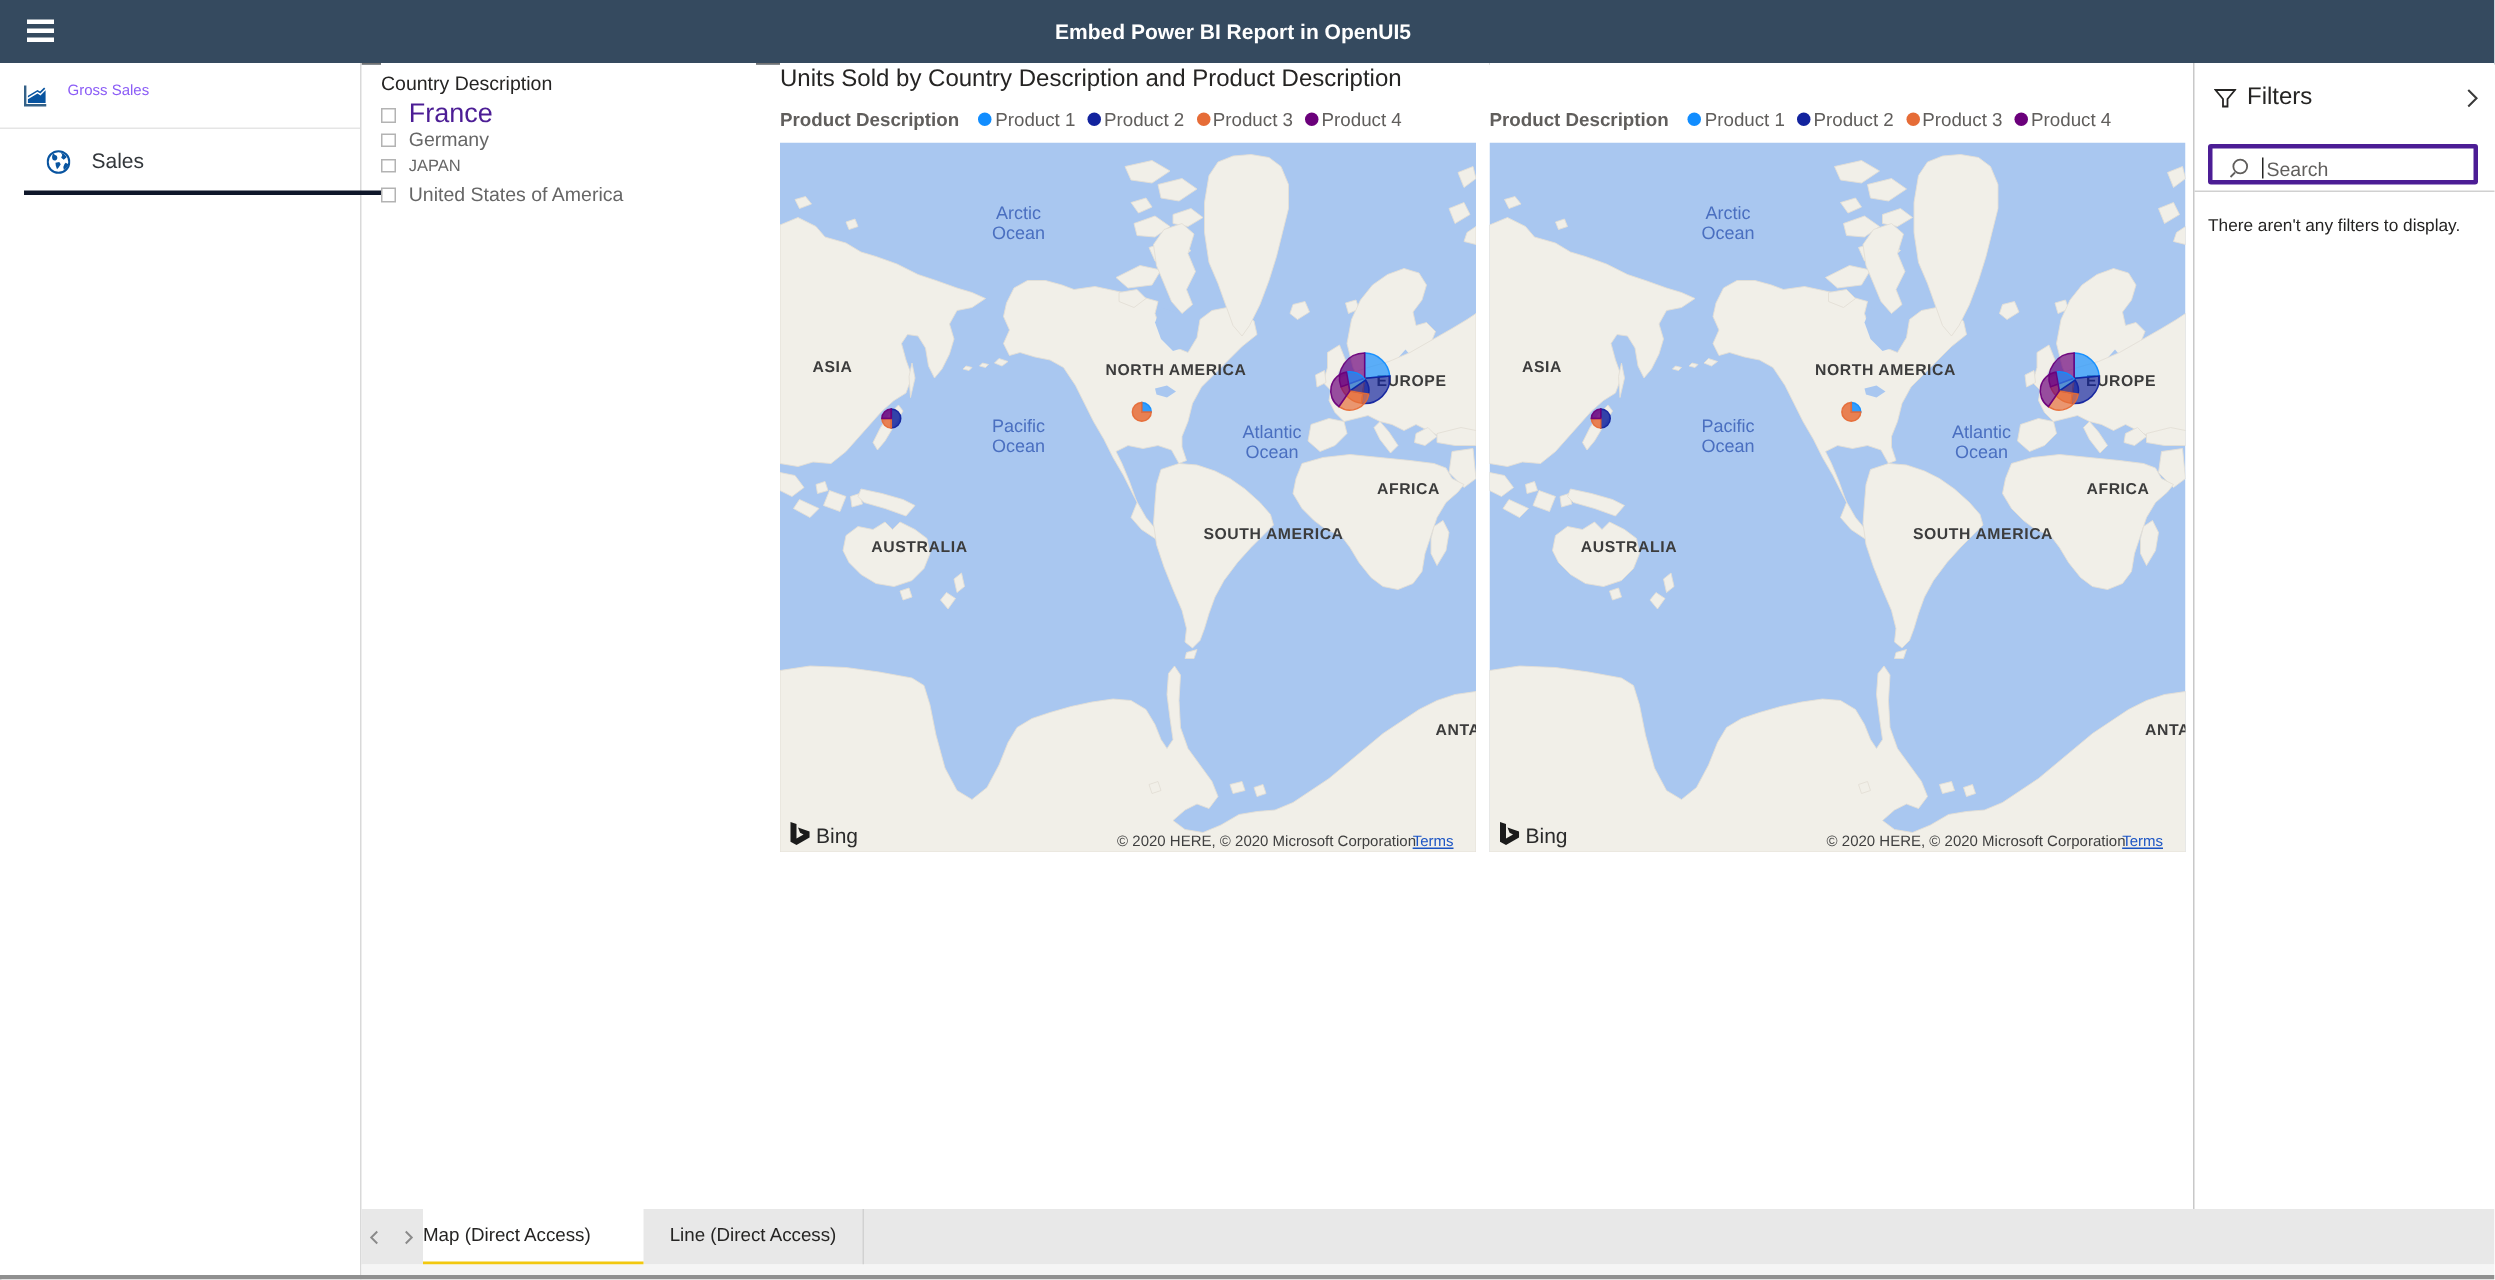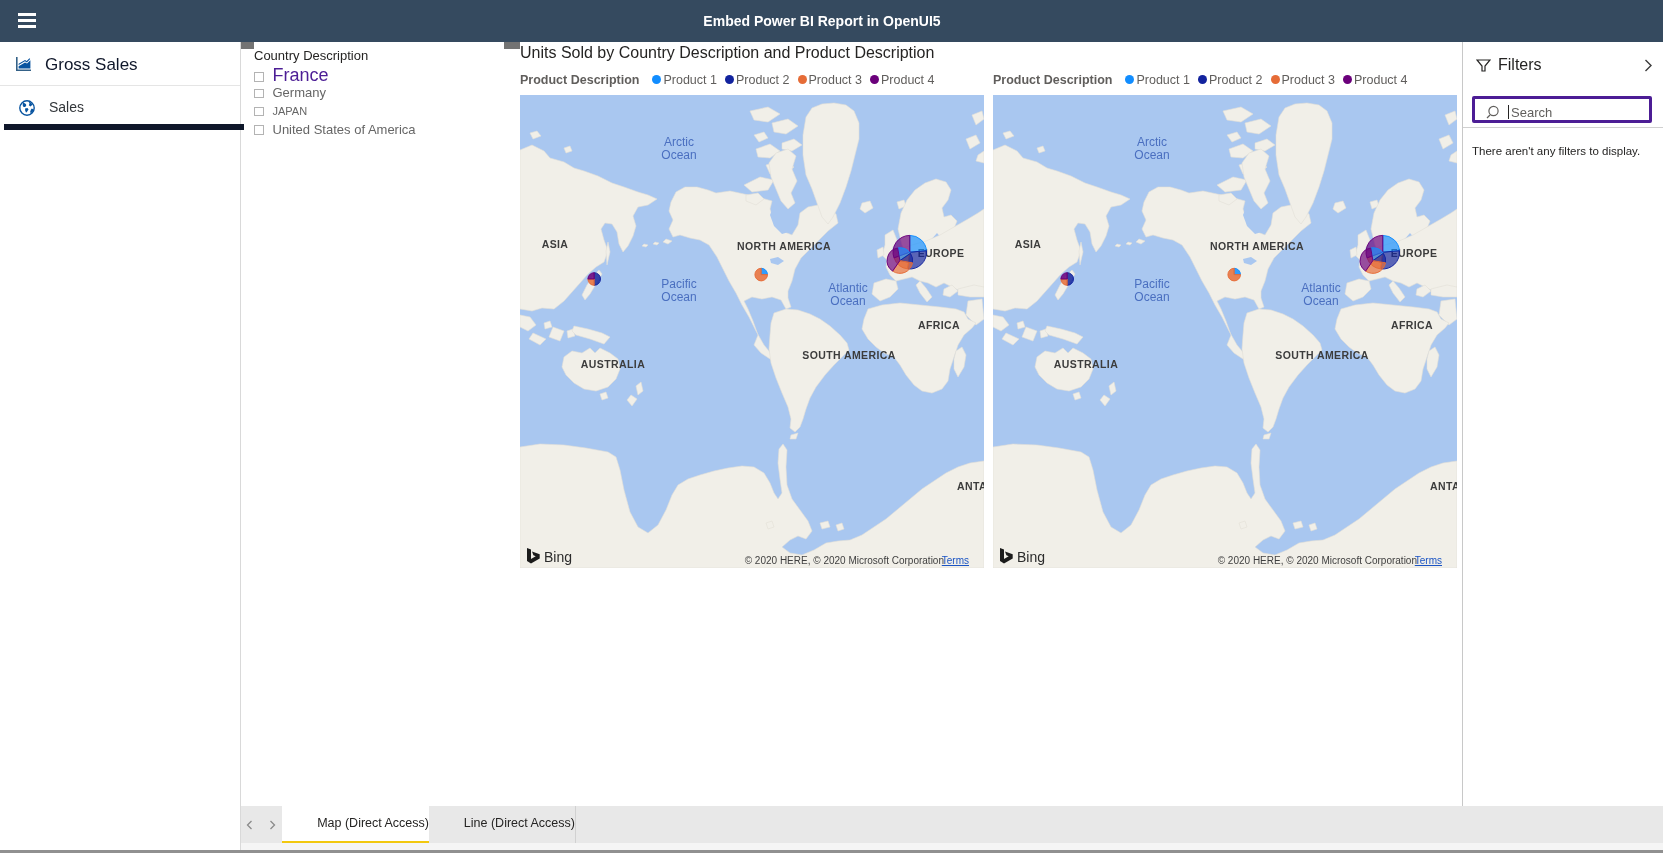--- a/index.html
+++ b/index.html
@@ -3,7 +3,7 @@
 *{margin:0;padding:0;box-sizing:border-box}
 body{width:1663px;height:853px;position:relative;font-family:"Liberation Sans",sans-serif;background:#fff;overflow:hidden}
 </style></head><body>
-<div style="position:absolute;left:0;top:0;width:1663px;height:42px;background:#354A5F;border-bottom:7px solid #737373;box-sizing:content-box">
+<div style="position:absolute;left:0;top:0;width:1663px;height:42px;background:#354A5F;border-bottom:1px solid #737373;box-sizing:content-box">
 <div style="position:absolute;left:18px;top:13px;width:18px;height:16px">
 <div style="position:absolute;top:0;width:18px;height:2.6px;background:#fff"></div>
 <div style="position:absolute;top:6.2px;width:18px;height:2.6px;background:#fff"></div>

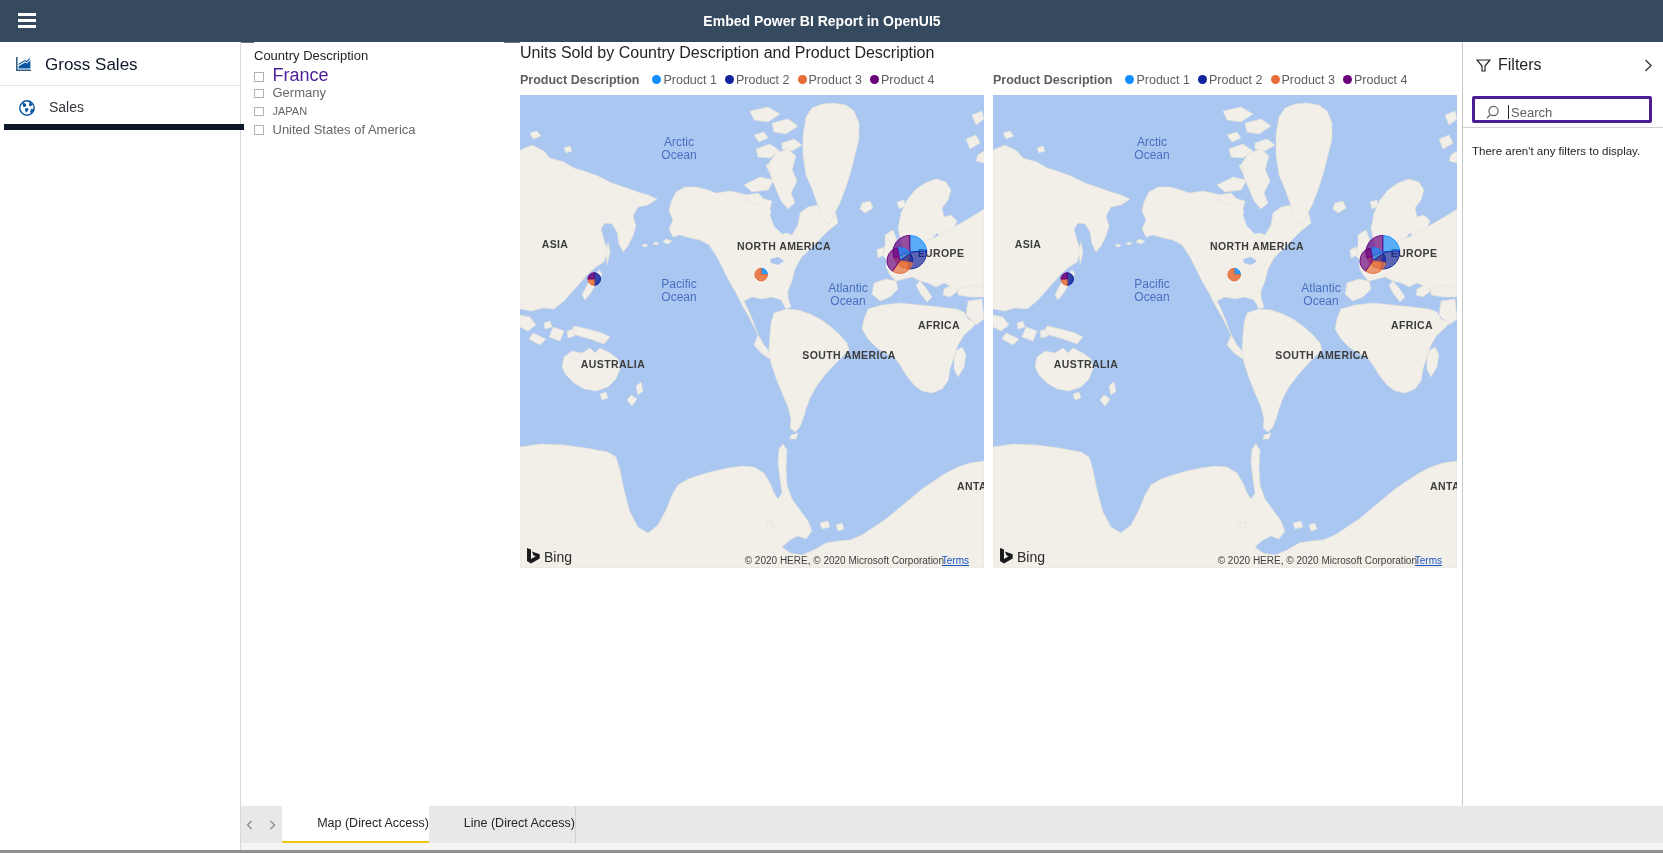--- a/index.html
+++ b/index.html
@@ -19,7 +19,7 @@
 <path d="M3.6,12.6 L3.6,10.2 L10,6.4 L12,7.6 L15.4,4.2 L15.4,12.6 Z" fill="#0854A0"></path>
 <path d="M3.6,9 L9.9,5.2 L11.9,6.4 L15.2,3.1 L14.4,2.3 L11.7,5 L10,4 L3.6,7.8 Z" fill="#0854A0"></path>
 </svg>
-<div style="position:absolute;left:45px;top:13px;font-size:17px;color:#0f172a">Gross Sales</div>
+<div style="position:absolute;left:45px;top:13px;font-size:10px;color:#8b5cf6">Gross Sales</div>
 </div>
 <div style="position:absolute;left:4px;top:44px;width:100%;height:44px;border-bottom:6px solid #0f172a">
 <svg style="position:absolute;left:15px;top:58px;top:14px" width="16" height="16" viewBox="0 0 16 16">

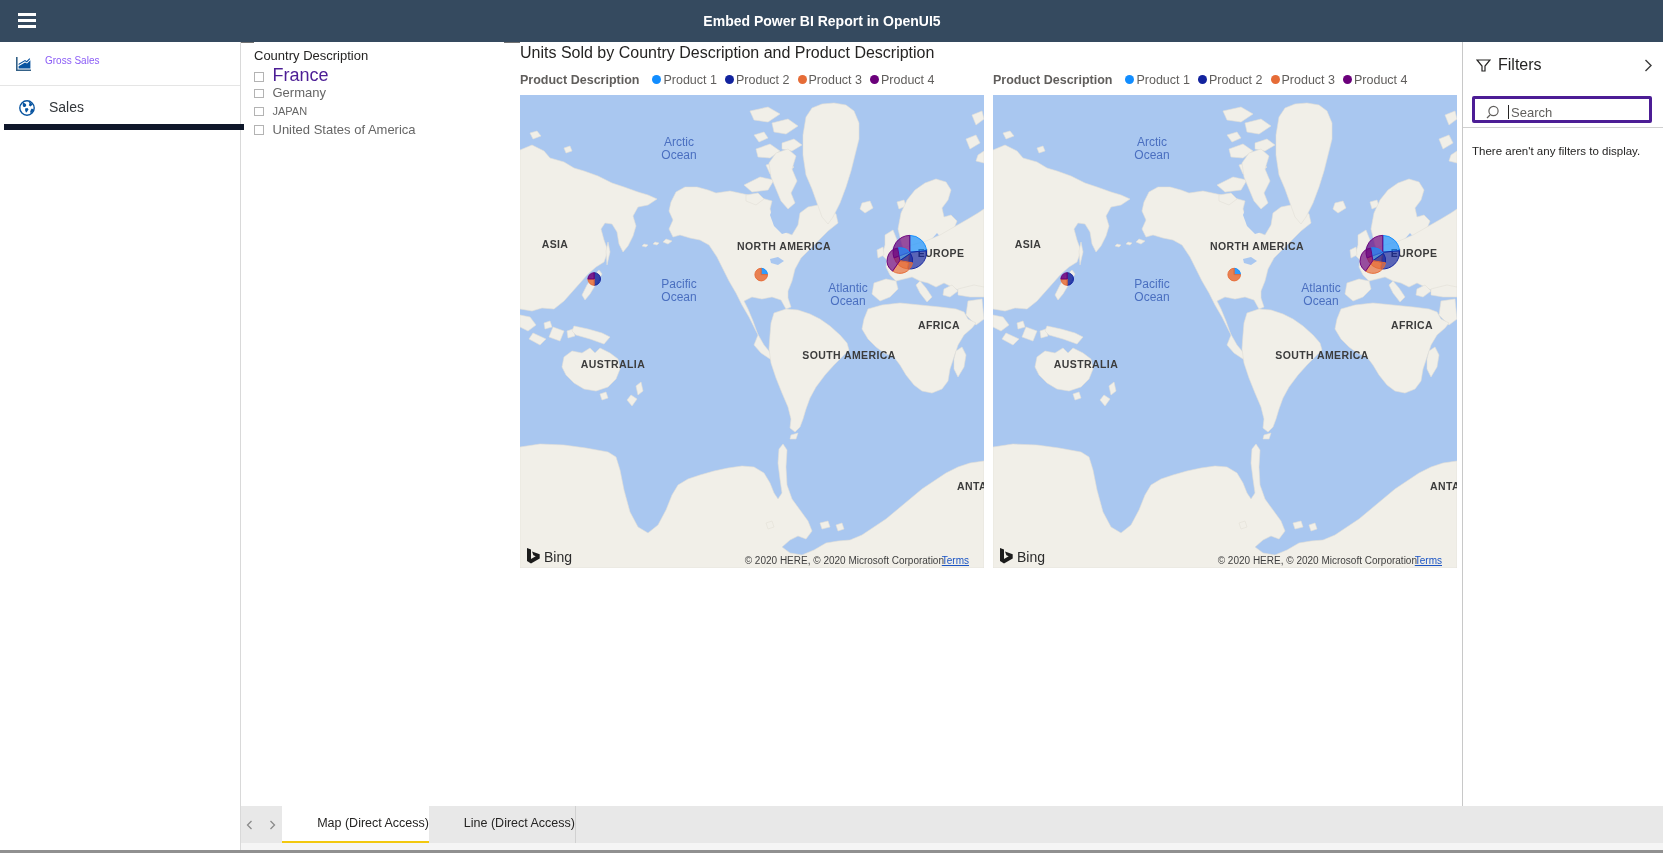--- a/index.html
+++ b/index.html
@@ -21,7 +21,7 @@
 </svg>
 <div style="position:absolute;left:45px;top:13px;font-size:10px;color:#8b5cf6">Gross Sales</div>
 </div>
-<div style="position:absolute;left:4px;top:44px;width:100%;height:44px;border-bottom:6px solid #0f172a">
+<div style="position:absolute;left:16px;top:44px;width:100%;height:44px;border-bottom:3px solid #0f172a">
 <svg style="position:absolute;left:15px;top:58px;top:14px" width="16" height="16" viewBox="0 0 16 16">
 <circle cx="8" cy="8" r="7.2" fill="none" stroke="#0854A0" stroke-width="1.4"></circle>
 <path d="M4.5,2.5 C6,3.5 7.5,3.8 7.2,5.5 C7,7 5,7.5 4.2,6.5 C3.4,5.5 3.6,3.4 4.5,2.5 Z" fill="#0854A0"></path>

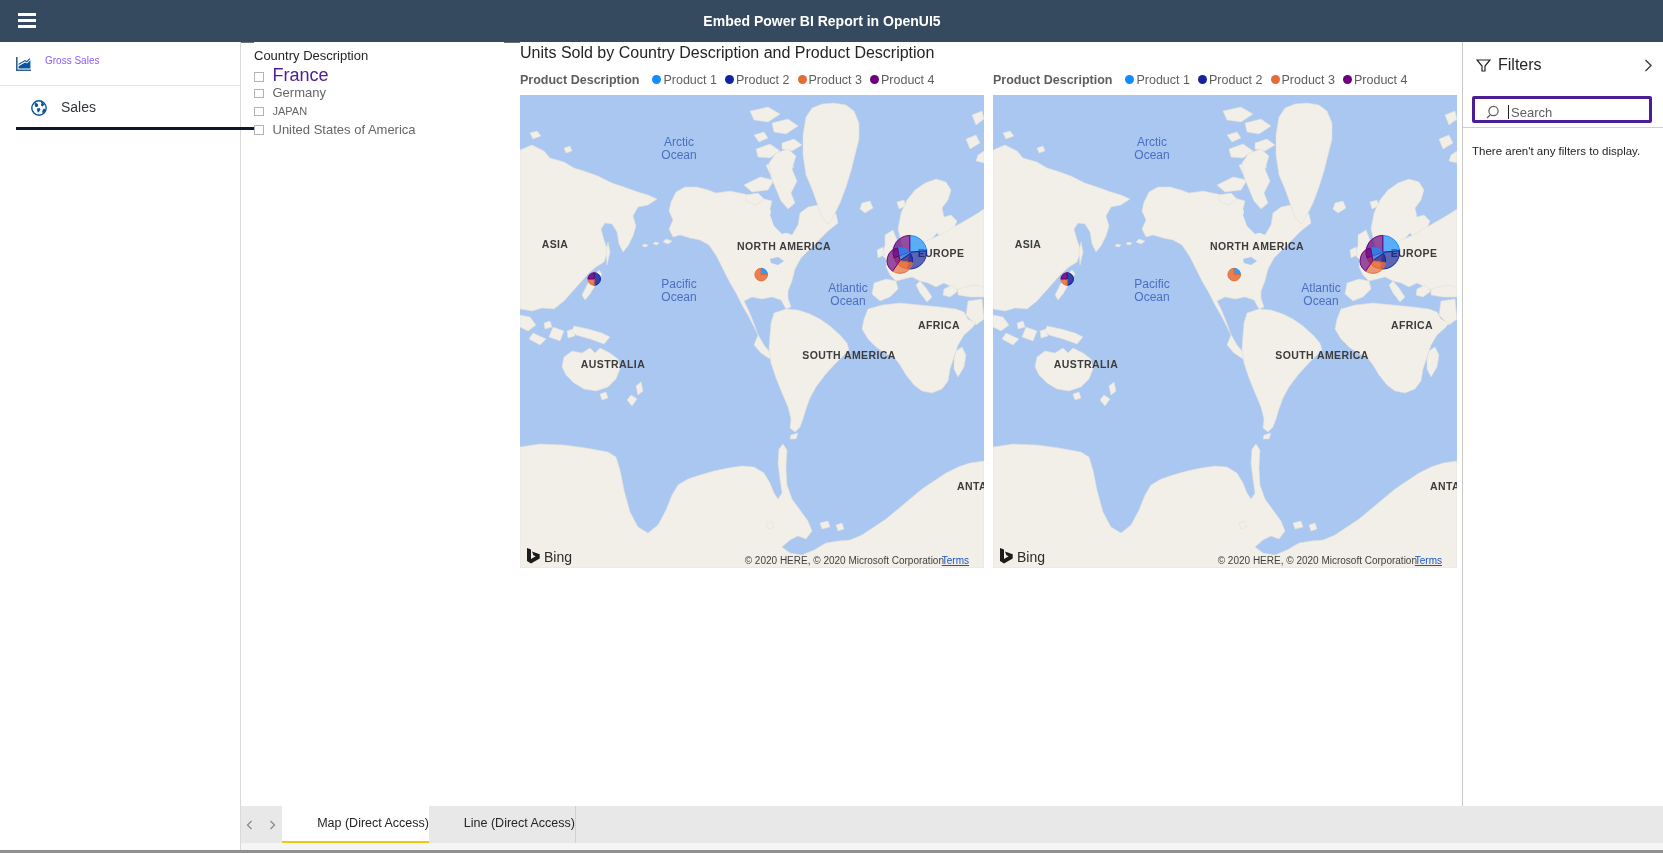--- a/index.html
+++ b/index.html
@@ -254,7 +254,7 @@
 <svg style="position:absolute;left:27px;top:14px" width="9" height="10" viewBox="0 0 9 10">
       <path d="M2.5,1 L6.5,5 L2.5,9" fill="none" stroke="#8a8a8a" stroke-width="1.3"></path>
     </svg>
-<div style="position:absolute;left:41px;top:0;width:147px;height:37px;background:#fff;border-bottom:2.5px solid #F2C80F;text-align:right;line-height:35px;font-size:12.5px;color:#252423">Map (Direct Access)</div>
+<div style="position:absolute;left:41px;top:0;width:147px;height:37px;background:#fff;border-bottom:2.5px solid #F2C80F;text-align:left;line-height:35px;font-size:12.5px;color:#252423">Map (Direct Access)</div>
 <div style="position:absolute;left:188px;top:0;width:147px;height:37px;border-right:1px solid #d1d1d1;text-align:right;line-height:35px;font-size:12.5px;color:#252423">Line (Direct Access)</div>
 </div>
 <div style="position:absolute;left:241px;top:843px;width:1422px;height:7px;background:#f5f5f5"></div>

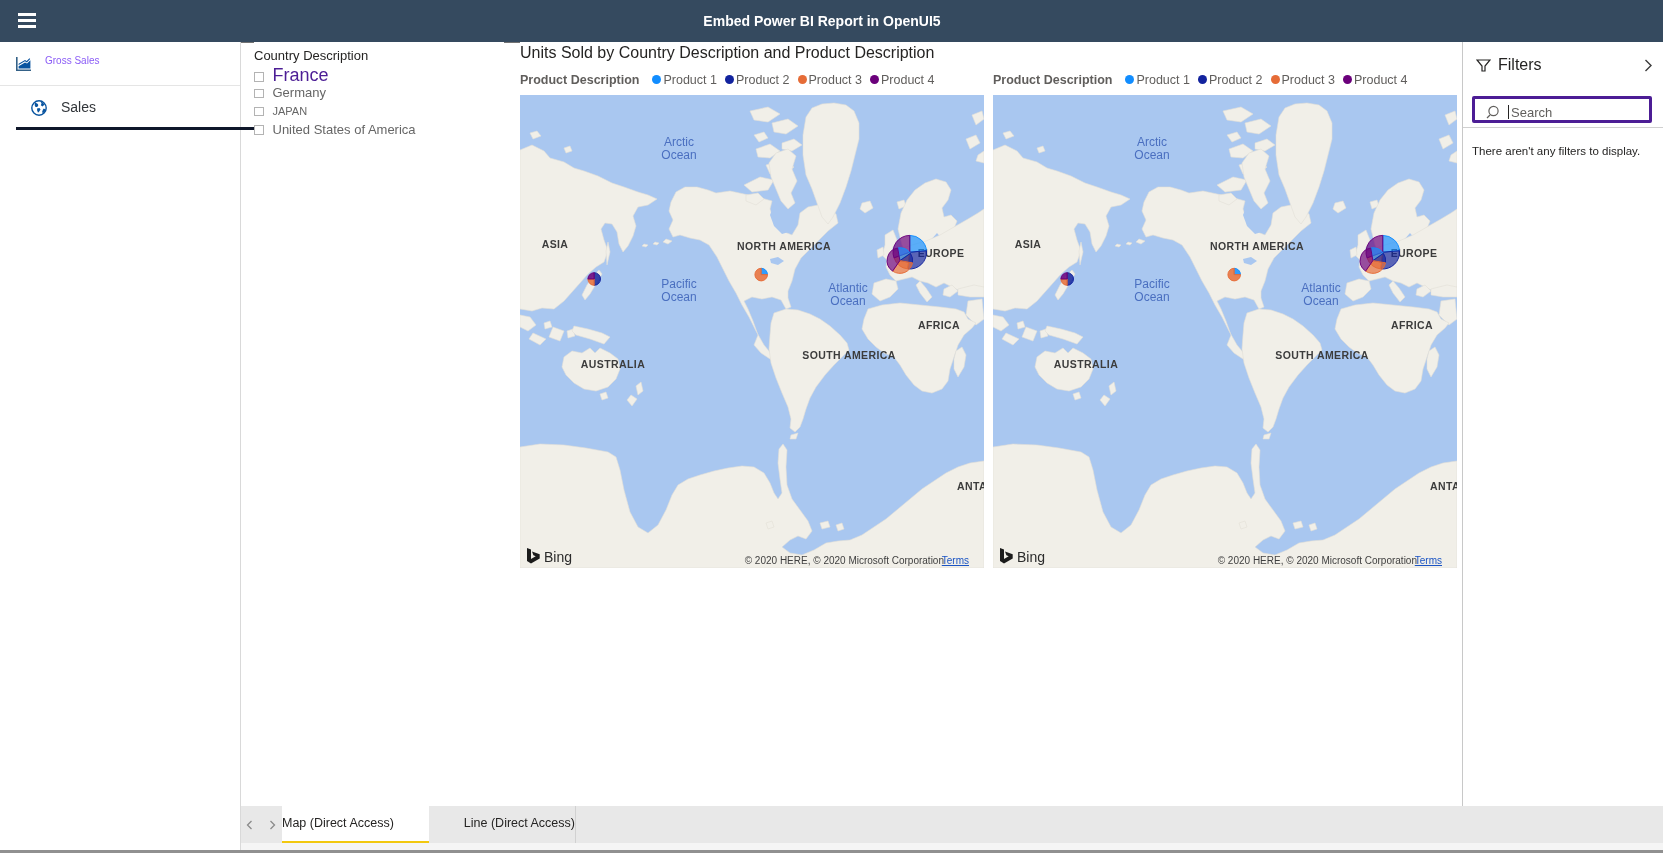--- a/index.html
+++ b/index.html
@@ -255,7 +255,7 @@
       <path d="M2.5,1 L6.5,5 L2.5,9" fill="none" stroke="#8a8a8a" stroke-width="1.3"></path>
     </svg>
 <div style="position:absolute;left:41px;top:0;width:147px;height:37px;background:#fff;border-bottom:2.5px solid #F2C80F;text-align:left;line-height:35px;font-size:12.5px;color:#252423">Map (Direct Access)</div>
-<div style="position:absolute;left:188px;top:0;width:147px;height:37px;border-right:1px solid #d1d1d1;text-align:right;line-height:35px;font-size:12.5px;color:#252423">Line (Direct Access)</div>
+<div style="position:absolute;left:188px;top:0;width:147px;height:37px;border-right:1px solid #d1d1d1;text-align:center;line-height:35px;font-size:12.5px;color:#252423">Line (Direct Access)</div>
 </div>
 <div style="position:absolute;left:241px;top:843px;width:1422px;height:7px;background:#f5f5f5"></div>
 <div style="position:absolute;left:0;top:850px;width:1663px;height:3px;background:#909090"></div>

